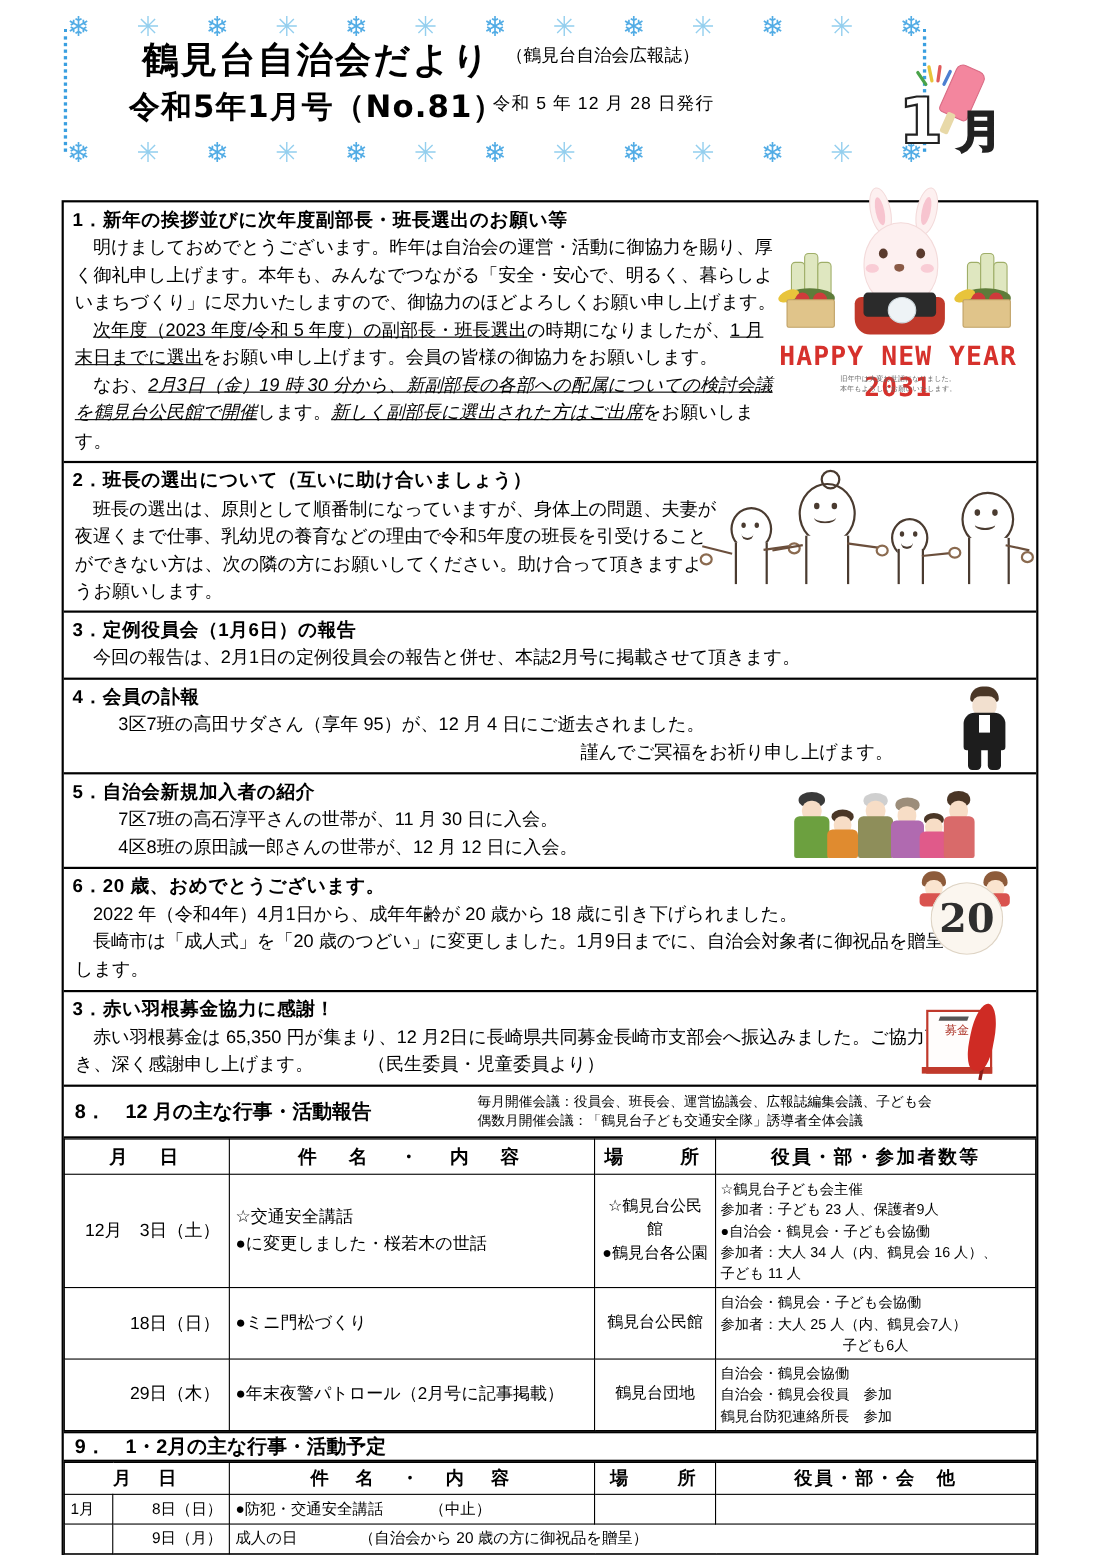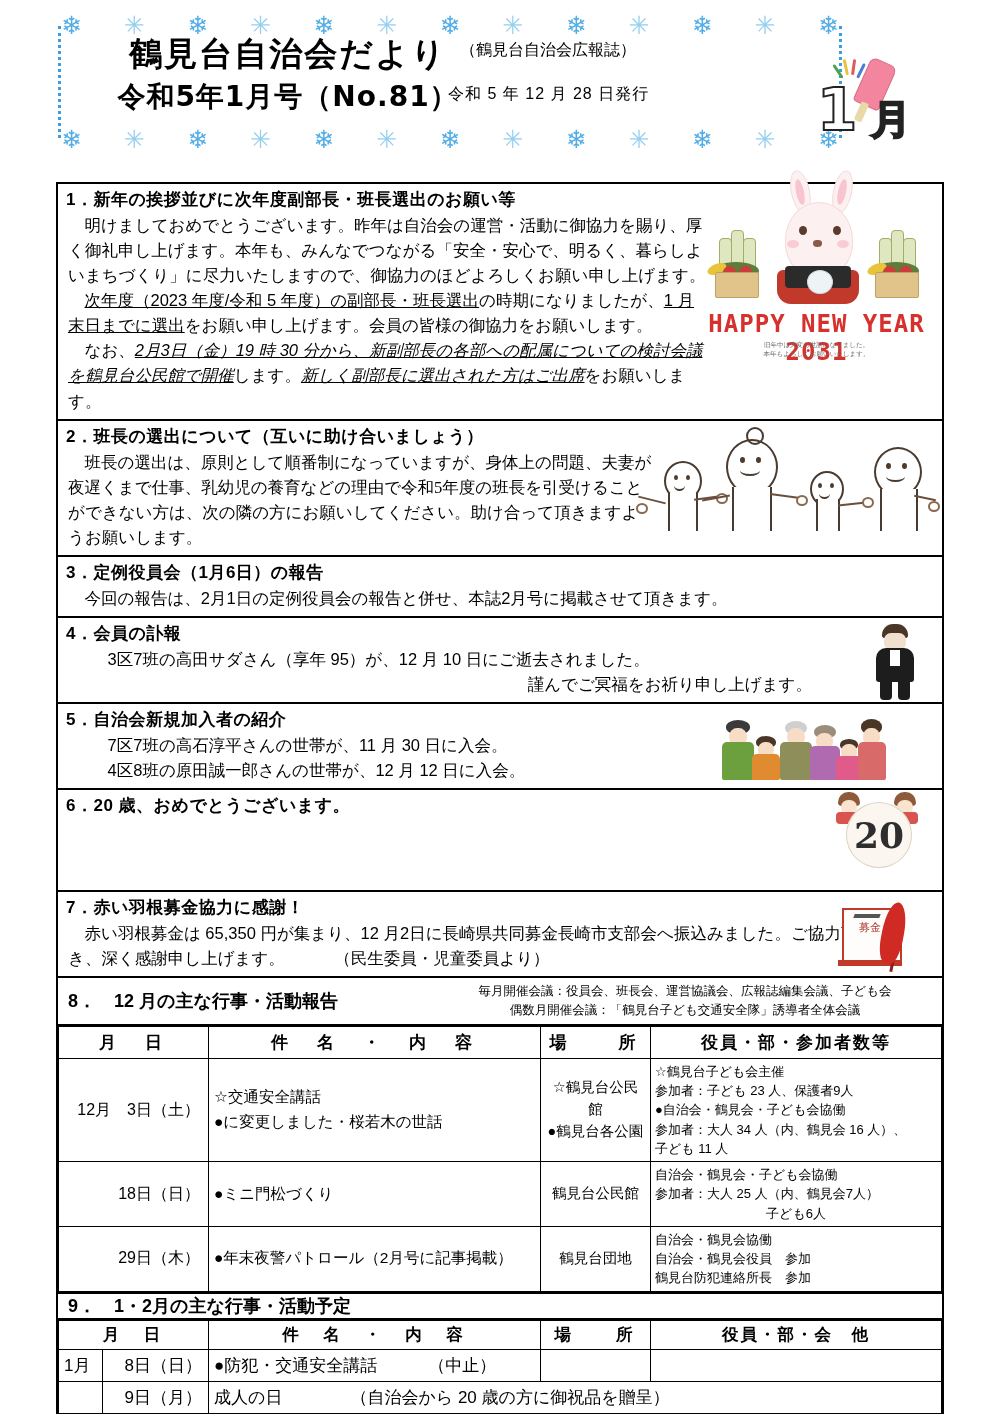--- a/index.html
+++ b/index.html
@@ -329,7 +329,7 @@
     <div class="sec" style="min-height:82px;">
       <div class="sec-head">4．会員の訃報</div>
       <div class="sec-body" style="width:790px;">
-        <p class="ind2">3区7班の高田サダさん（享年 95）が、12 月 10 日にご逝去されました。</p>
+        <p class="ind2">3区7班の高田サダさん（享年 95）が、12 月 4 日にご逝去されました。</p>
         <p class="rt">謹んでご冥福をお祈り申し上げます。</p>
       </div>
       <div class="illus mourn">

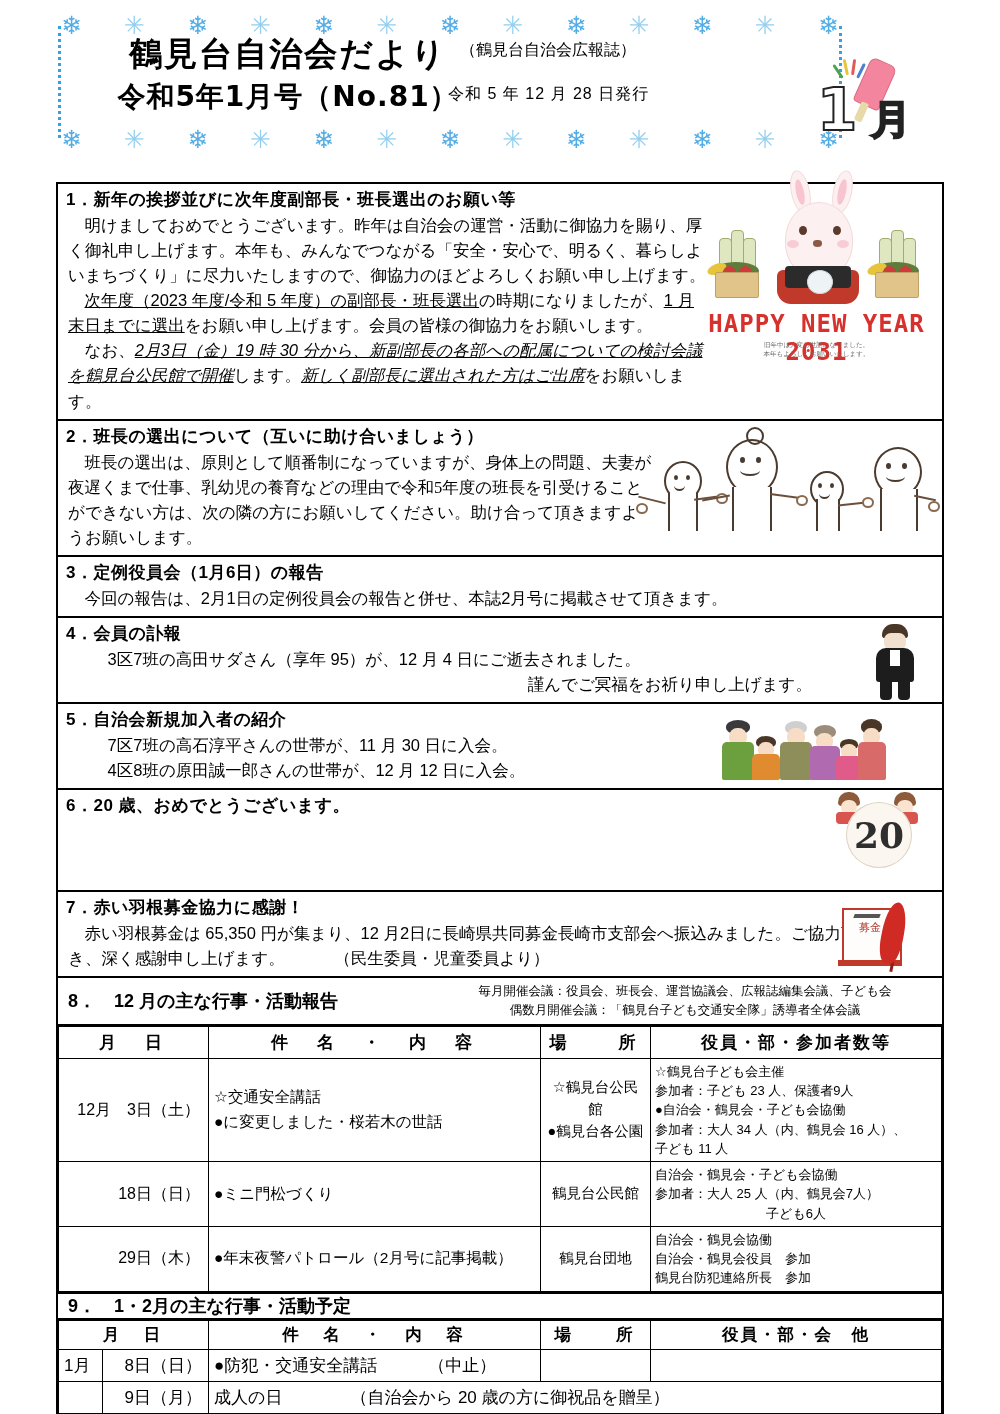--- a/index.html
+++ b/index.html
@@ -384,6 +384,10 @@
 
     <div class="sec" style="min-height:102px;">
       <div class="sec-head">6．20 歳、おめでとうございます。</div>
+      <div class="sec-body" style="width:790px;">
+        <p class="ind">2022 年（令和4年）4月1日から、成年年齢が 20 歳から 18 歳に引き下げられました。</p>
+        <p class="ind">長崎市は「成人式」を「20 歳のつどい」に変更しました。1月9日までに、自治会対象者に御祝品を贈呈します。</p>
+      </div>
       <div class="illus twenty">
         <div class="tw-girl a">
             <span class="h"></span>

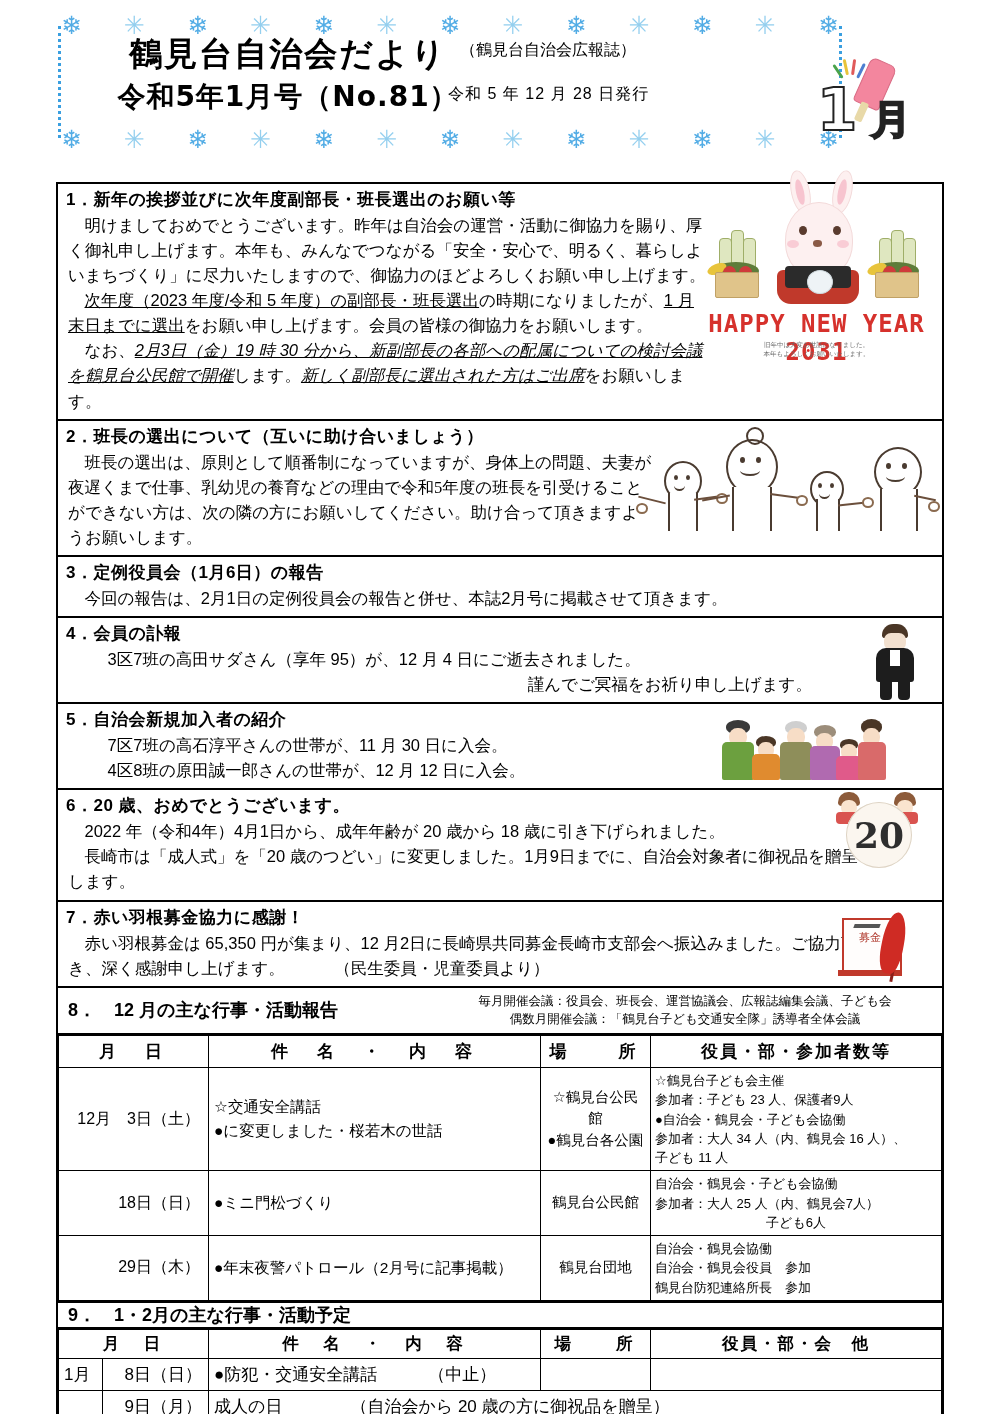--- a/index.html
+++ b/index.html
@@ -405,7 +405,7 @@
     </div>
 
     <div class="sec" style="min-height:84px;">
-      <div class="sec-head">7．赤い羽根募金協力に感謝！</div>
+      <div class="sec-head">3．赤い羽根募金協力に感謝！</div>
       <div class="sec-body" style="width:790px;">
         <p class="ind">赤い羽根募金は 65,350 円が集まり、12 月2日に長崎県共同募金長崎市支部会へ振込みました。ご協力頂き、深く感謝申し上げます。　　　（民生委員・児童委員より）</p>
       </div>

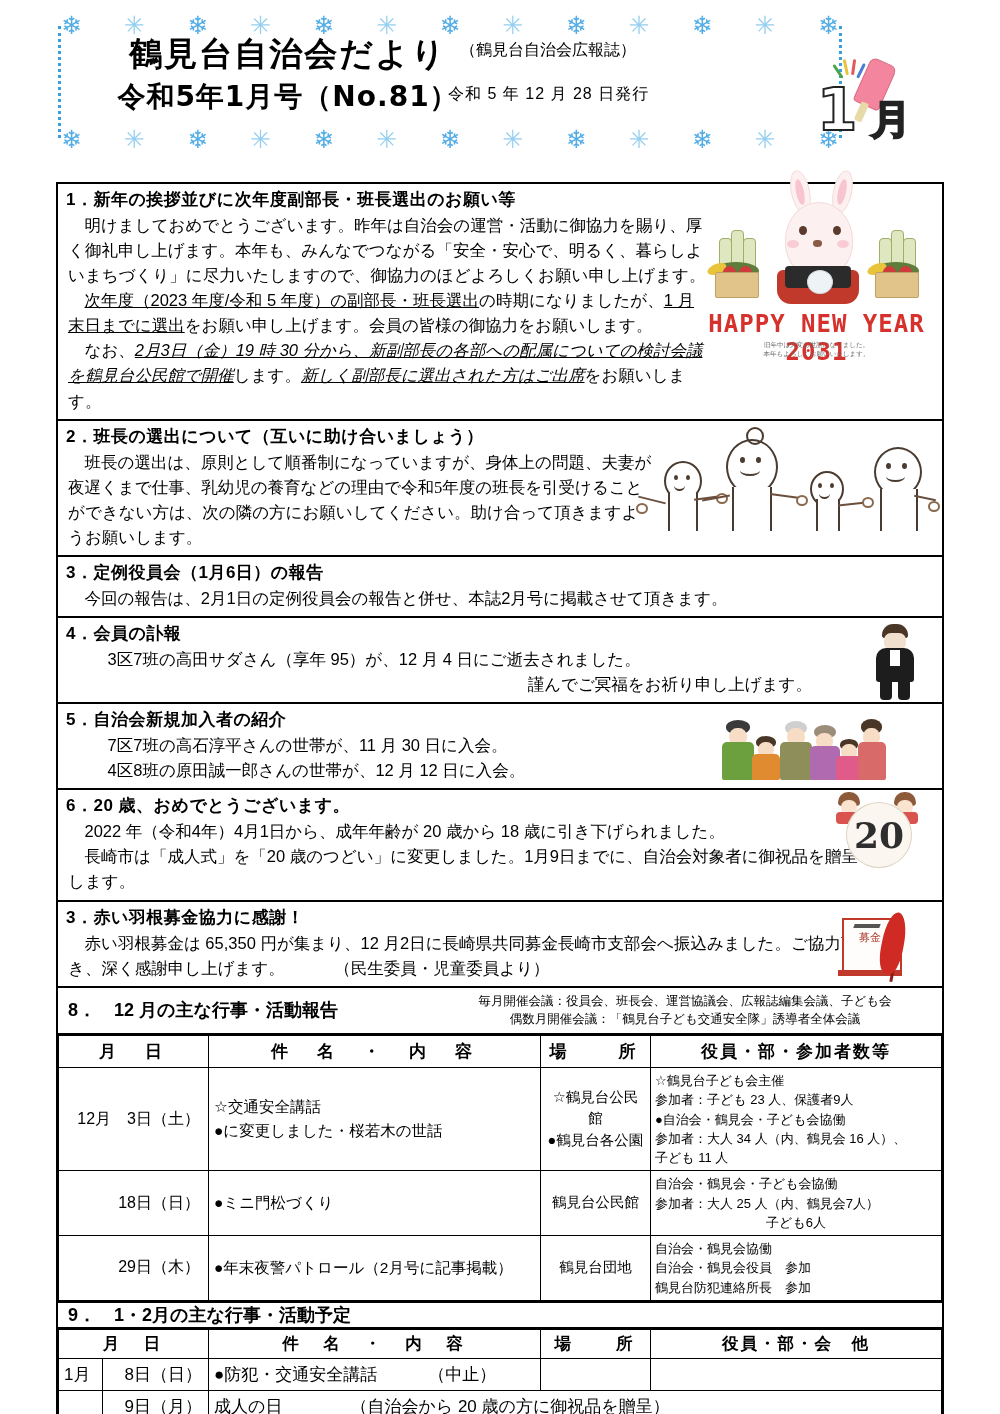--- a/index.html
+++ b/index.html
@@ -141,7 +141,7 @@
   .meta-row{display:flex;align-items:stretch;}
   .meta-title{flex:0 0 372px;font-size:18px;font-weight:bold;display:flex;align-items:center;padding-left:10px;box-sizing:border-box;}
   .meta-note{flex:1;font-size:12.5px;line-height:1.5;padding:4px 6px 4px 4px;border-left:0;}
-  .meta-note div{white-space:nowrap;text-align:center;}
+  .meta-note div{white-space:nowrap;}
 
   
   table{border-collapse:collapse;width:100%;table-layout:fixed;}

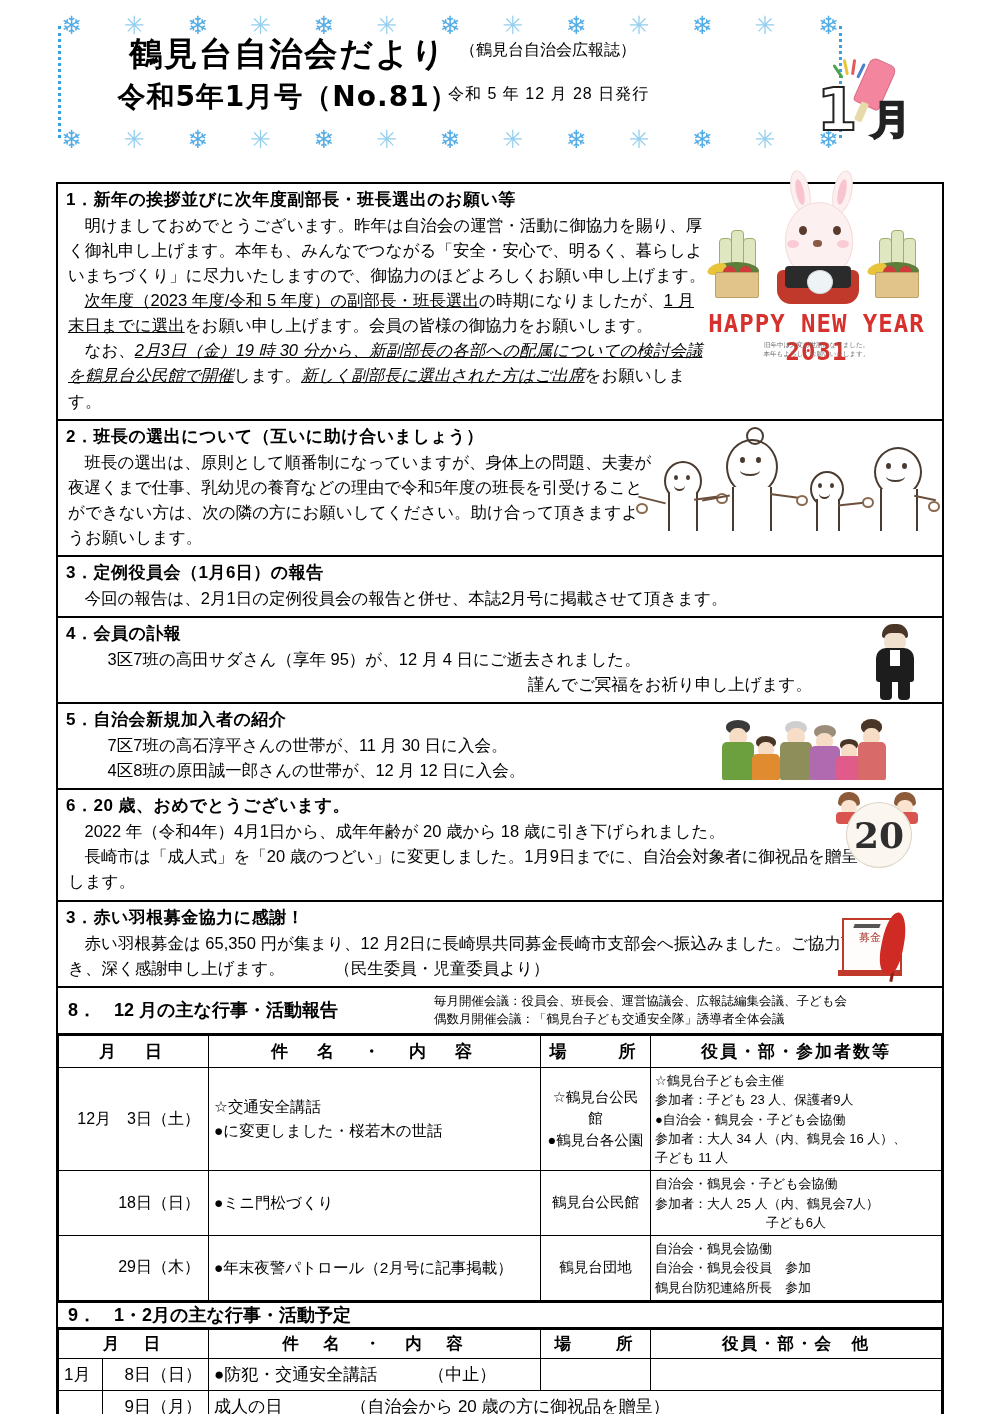--- a/index.html
+++ b/index.html
@@ -152,7 +152,7 @@
   .tblA td.who{font-size:13px;line-height:1.48;padding:3px 4px;}
   .tblA td.name{font-size:15.5px;line-height:1.6;}
   .tblB th{font-size:16.5px;font-weight:bold;text-align:center;letter-spacing:4px;padding:3px 0;}
-  .tblB td{font-size:17px;padding:4px 5px;}
+  .tblB td{font-size:14px;padding:4px 5px;}
   .tblB td.m{width:44px;text-align:left;padding-left:5px;}
   .tblB td.d{text-align:right;padding-right:6px;white-space:nowrap;}
   .tblB td.pl{text-align:center;font-size:14.5px;}

